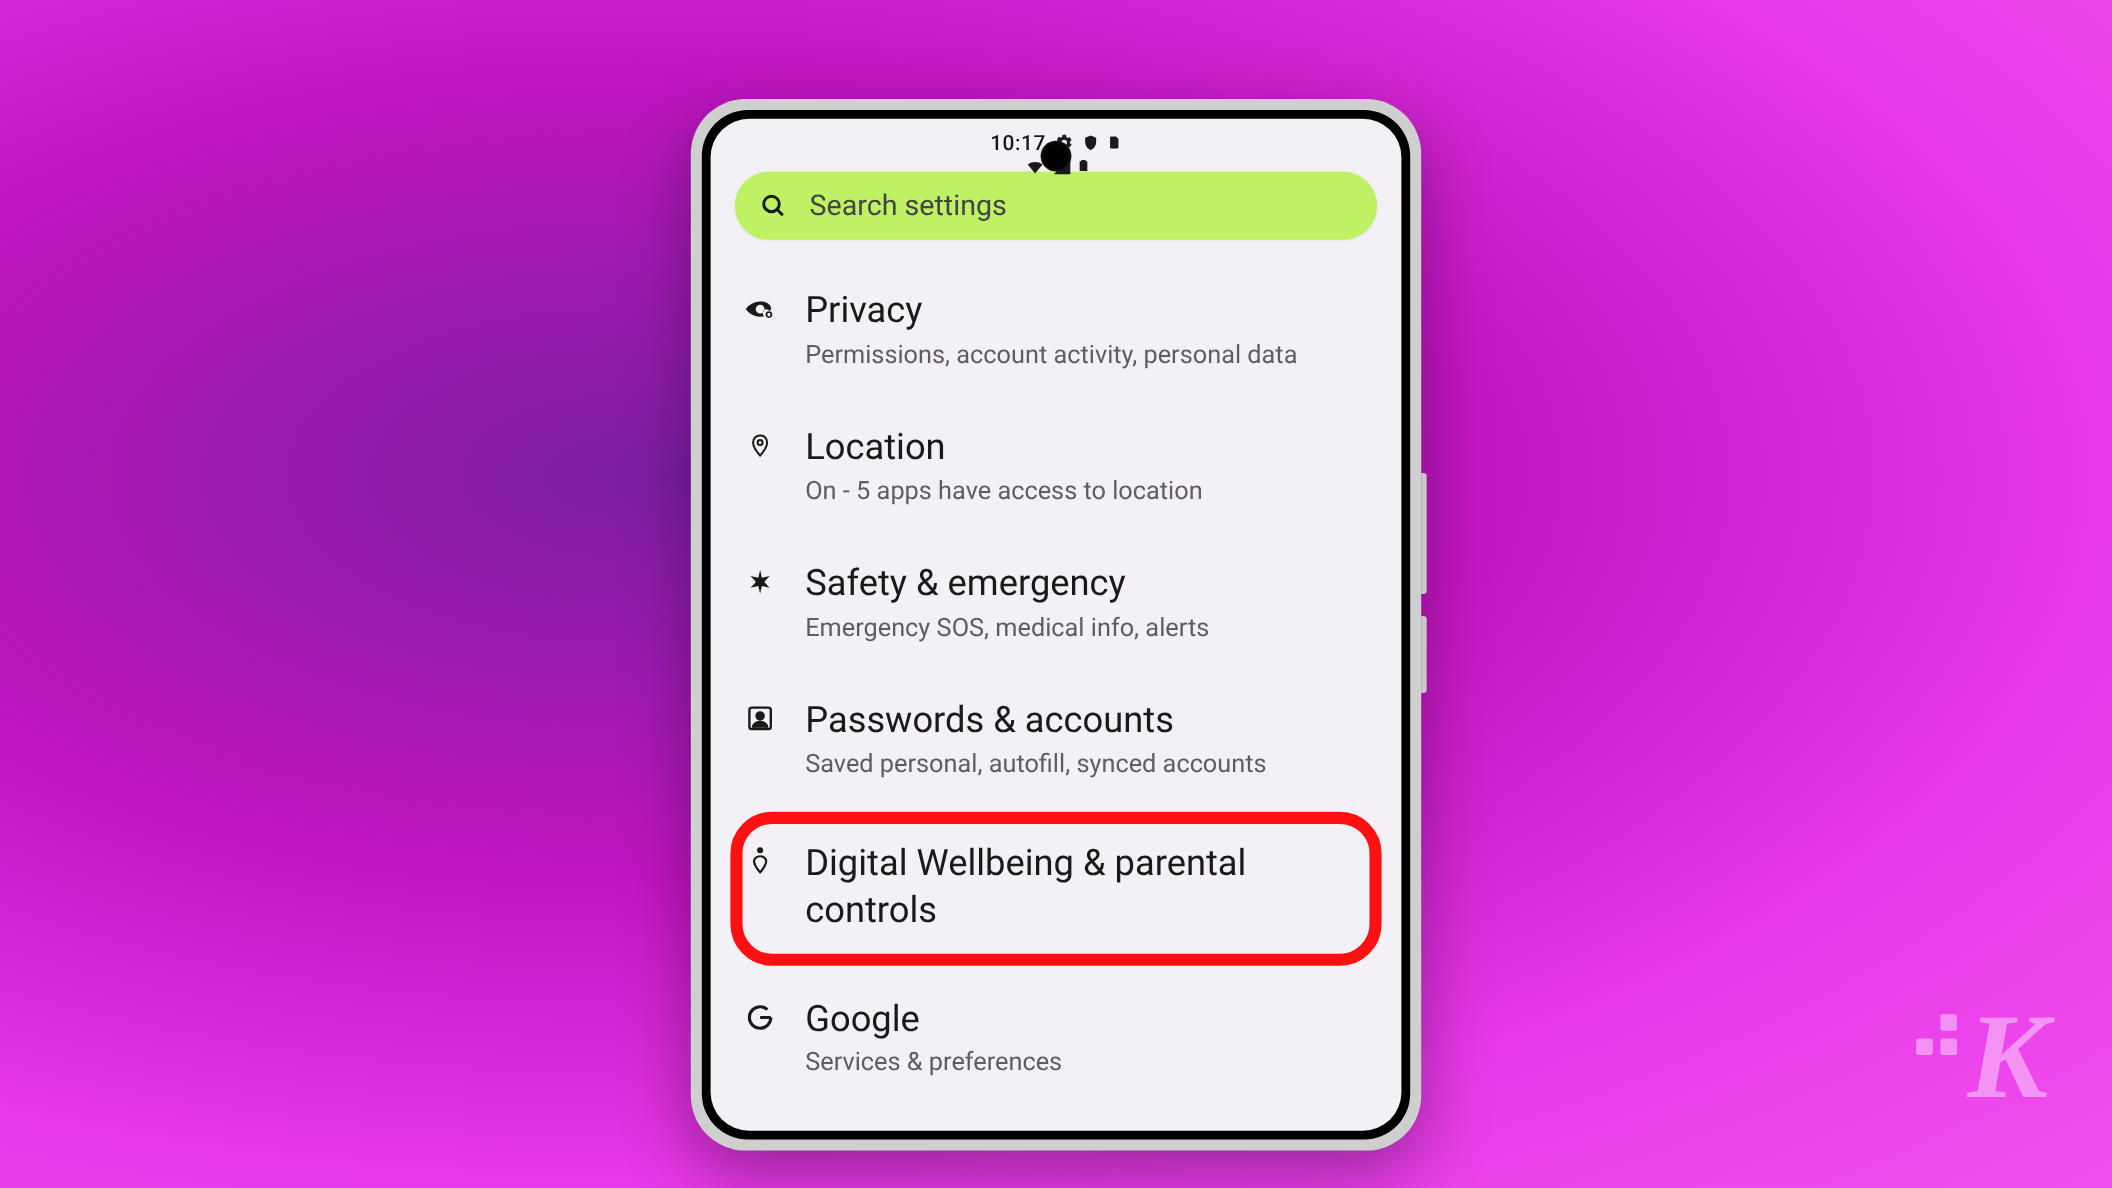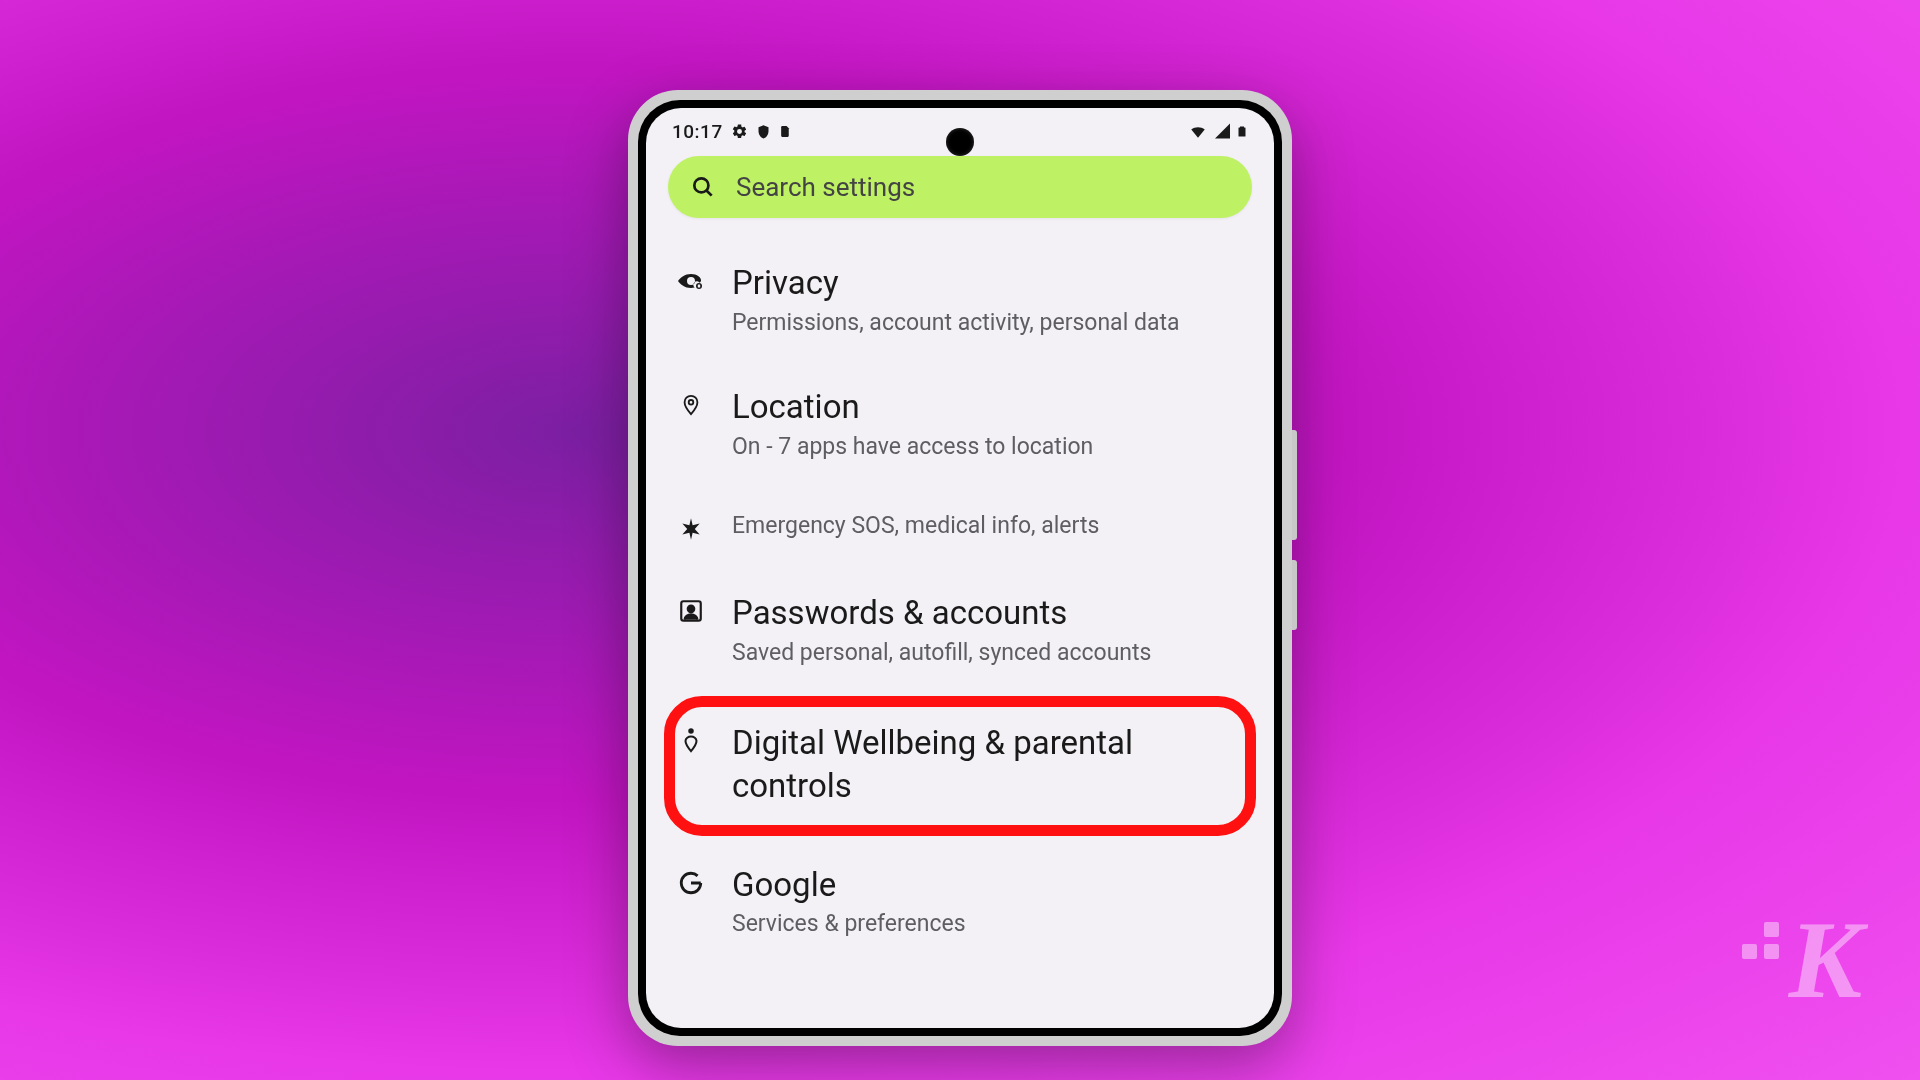--- a/index.html
+++ b/index.html
@@ -54,6 +54,7 @@
       height: 42px;
       color: #1a1a1a;
       font-size: 19px;
+      flex-direction: column;
     }
     .status-left { display: flex; align-items: center; gap: 8px; }
     .status-right { display: flex; align-items: center; gap: 4px; }

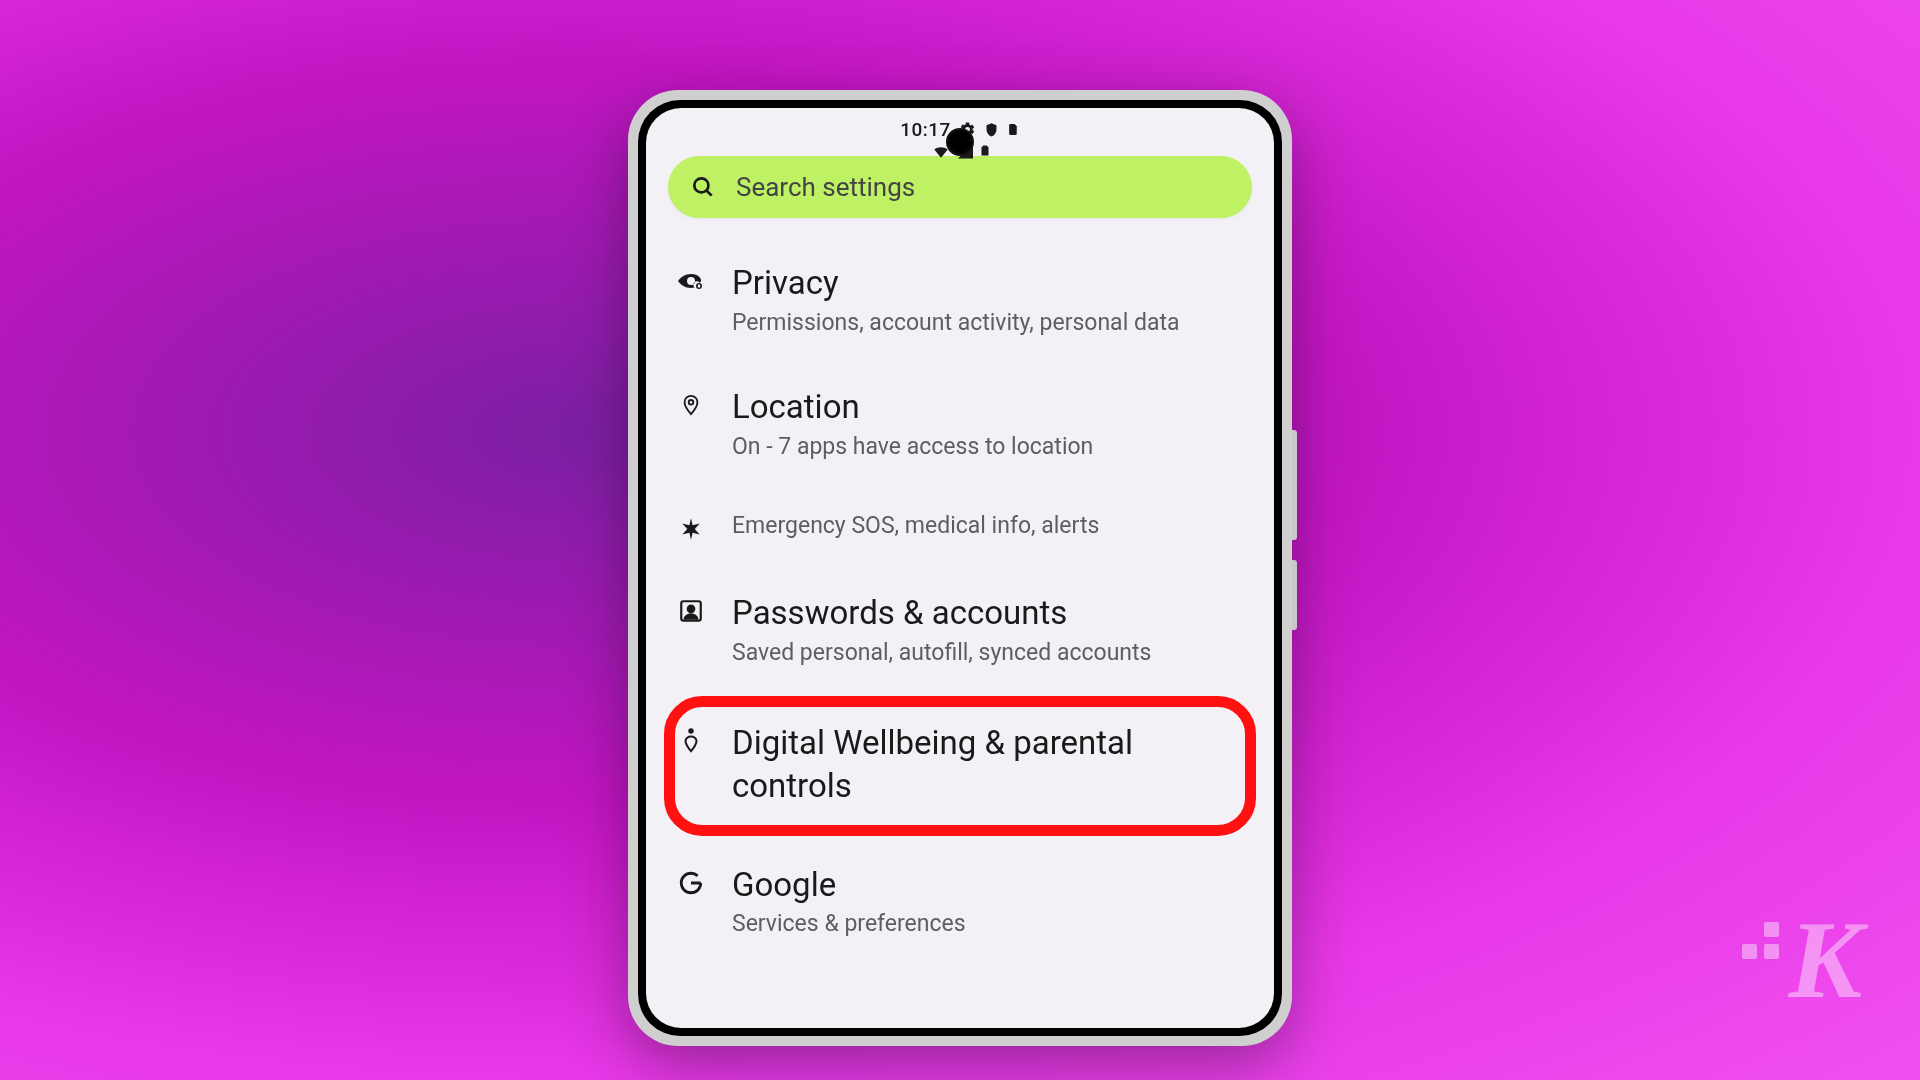--- a/index.html
+++ b/index.html
@@ -235,7 +235,7 @@
           </div>
           <div class="settings-text">
             <div class="settings-title">Location</div>
-            <div class="settings-subtitle">On - 7 apps have access to location</div>
+            <div class="settings-subtitle">On - 5 apps have access to location</div>
           </div>
         </div>
 

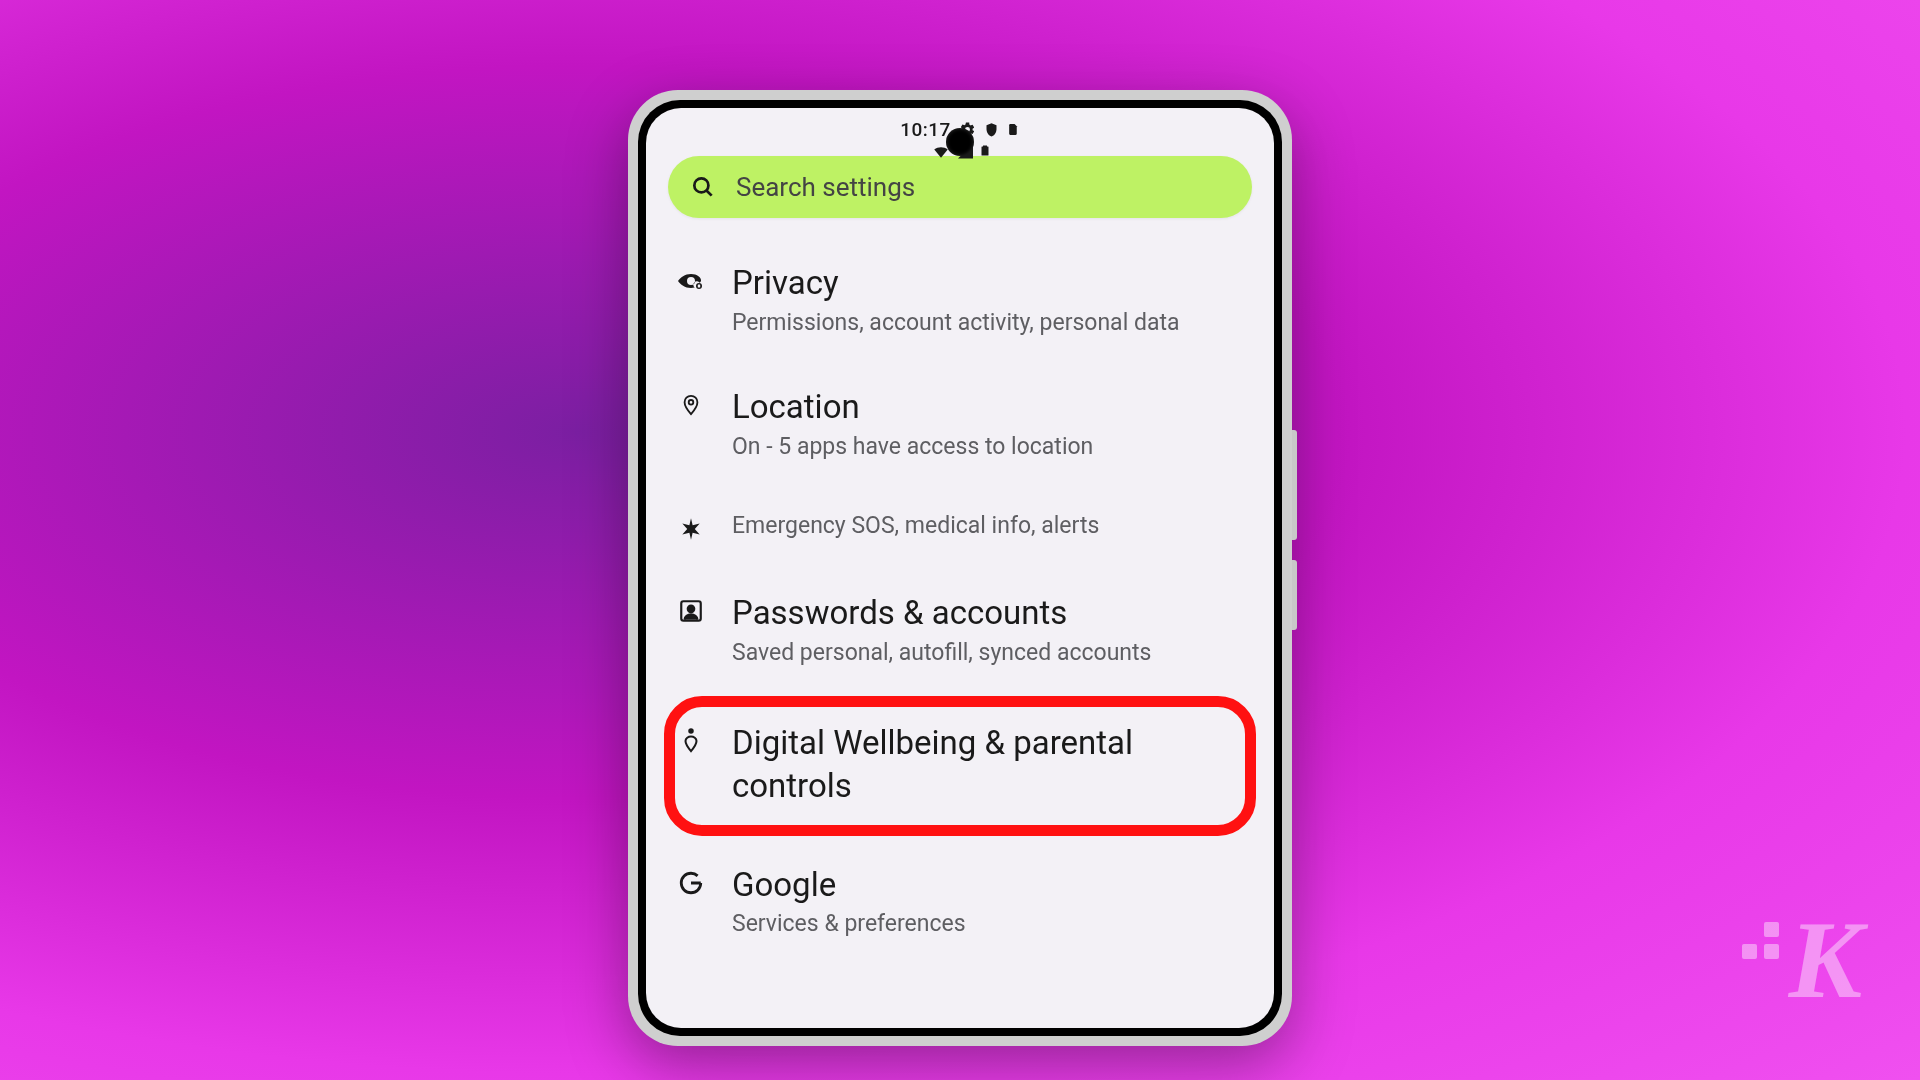--- a/index.html
+++ b/index.html
@@ -246,6 +246,7 @@
               </svg>
           </div>
           <div class="settings-text">
+            <div class="settings-title">Safety &amp; emergency</div>
             <div class="settings-subtitle">Emergency SOS, medical info, alerts</div>
           </div>
         </div>

